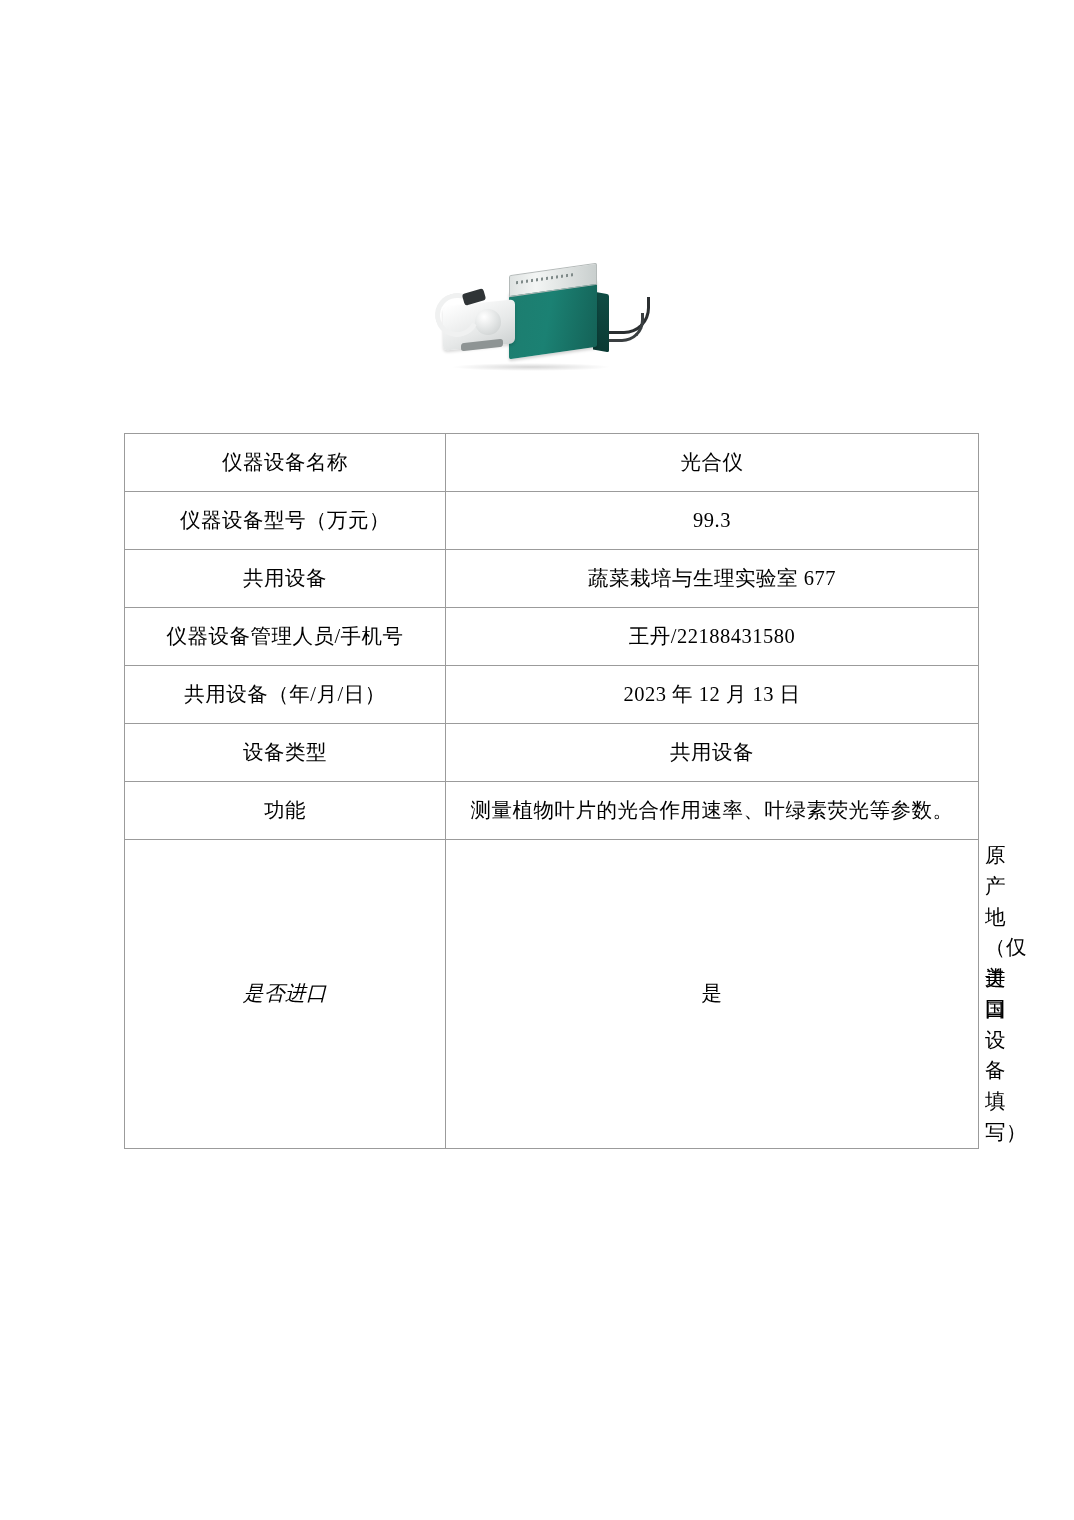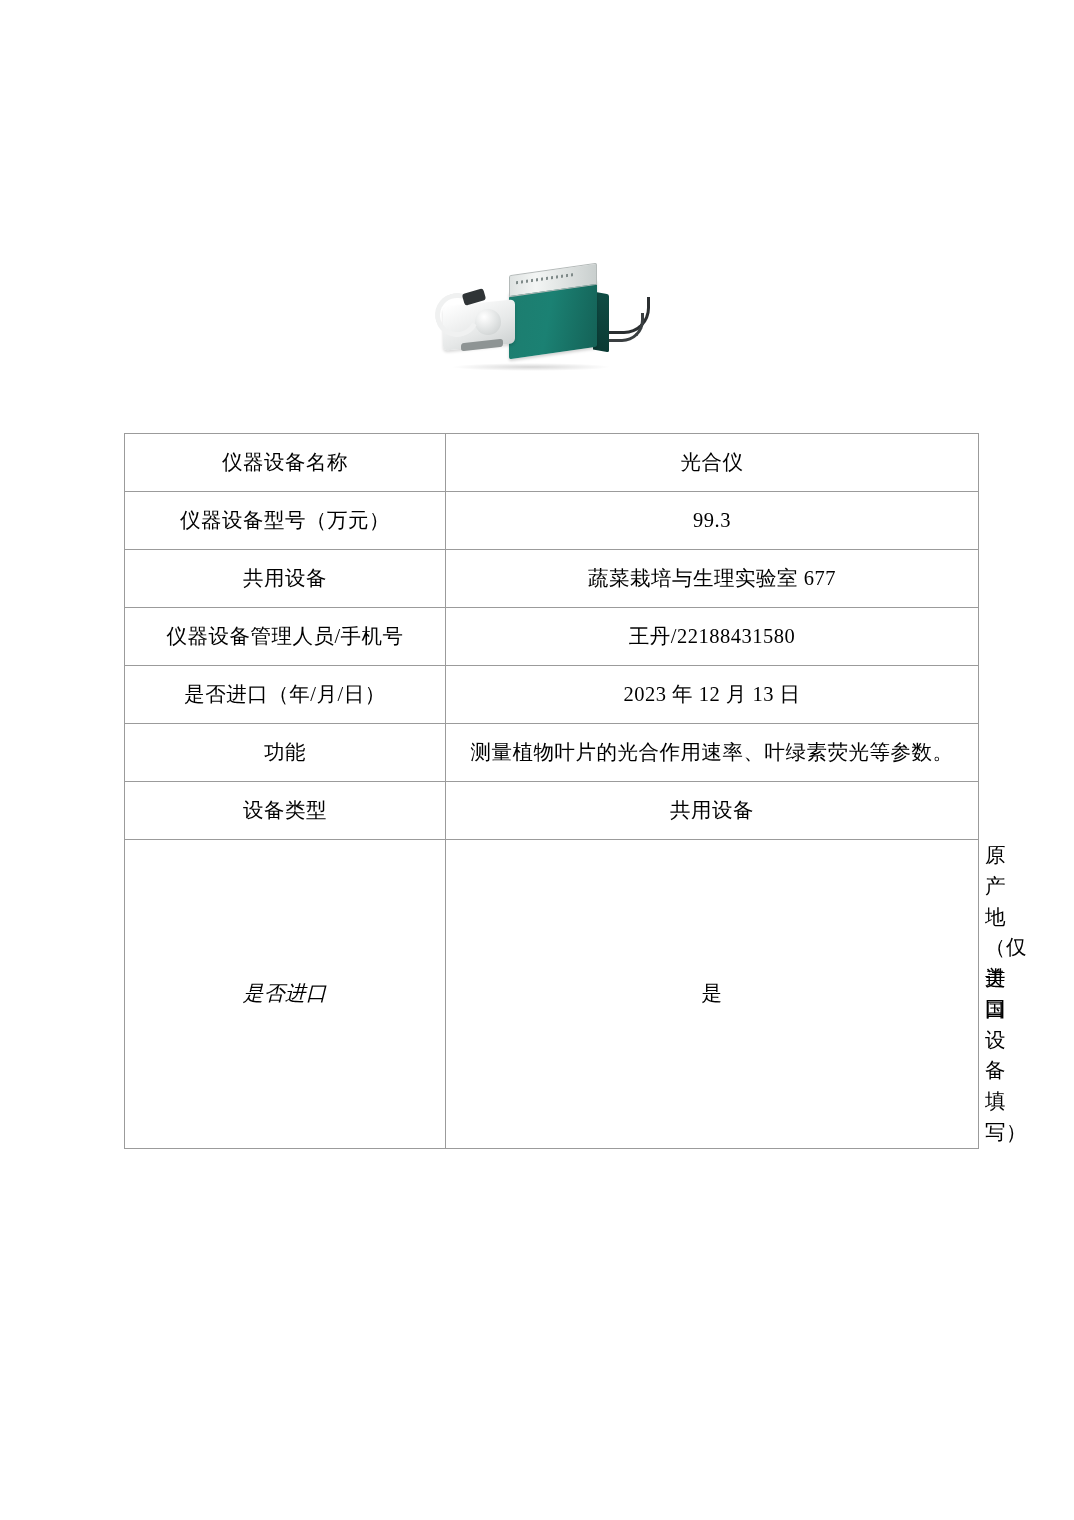--- a/index.html
+++ b/index.html
@@ -240,7 +240,7 @@
         <td class="value-cell">王丹/22188431580</td>
       </tr>
       <tr>
-        <td class="label-cell">是否进口（年/月/日）</td>
+        <td class="label-cell">共用设备（年/月/日）</td>
         <td class="value-cell">2023 年 12 月 13 日</td>
       </tr>
       <tr>

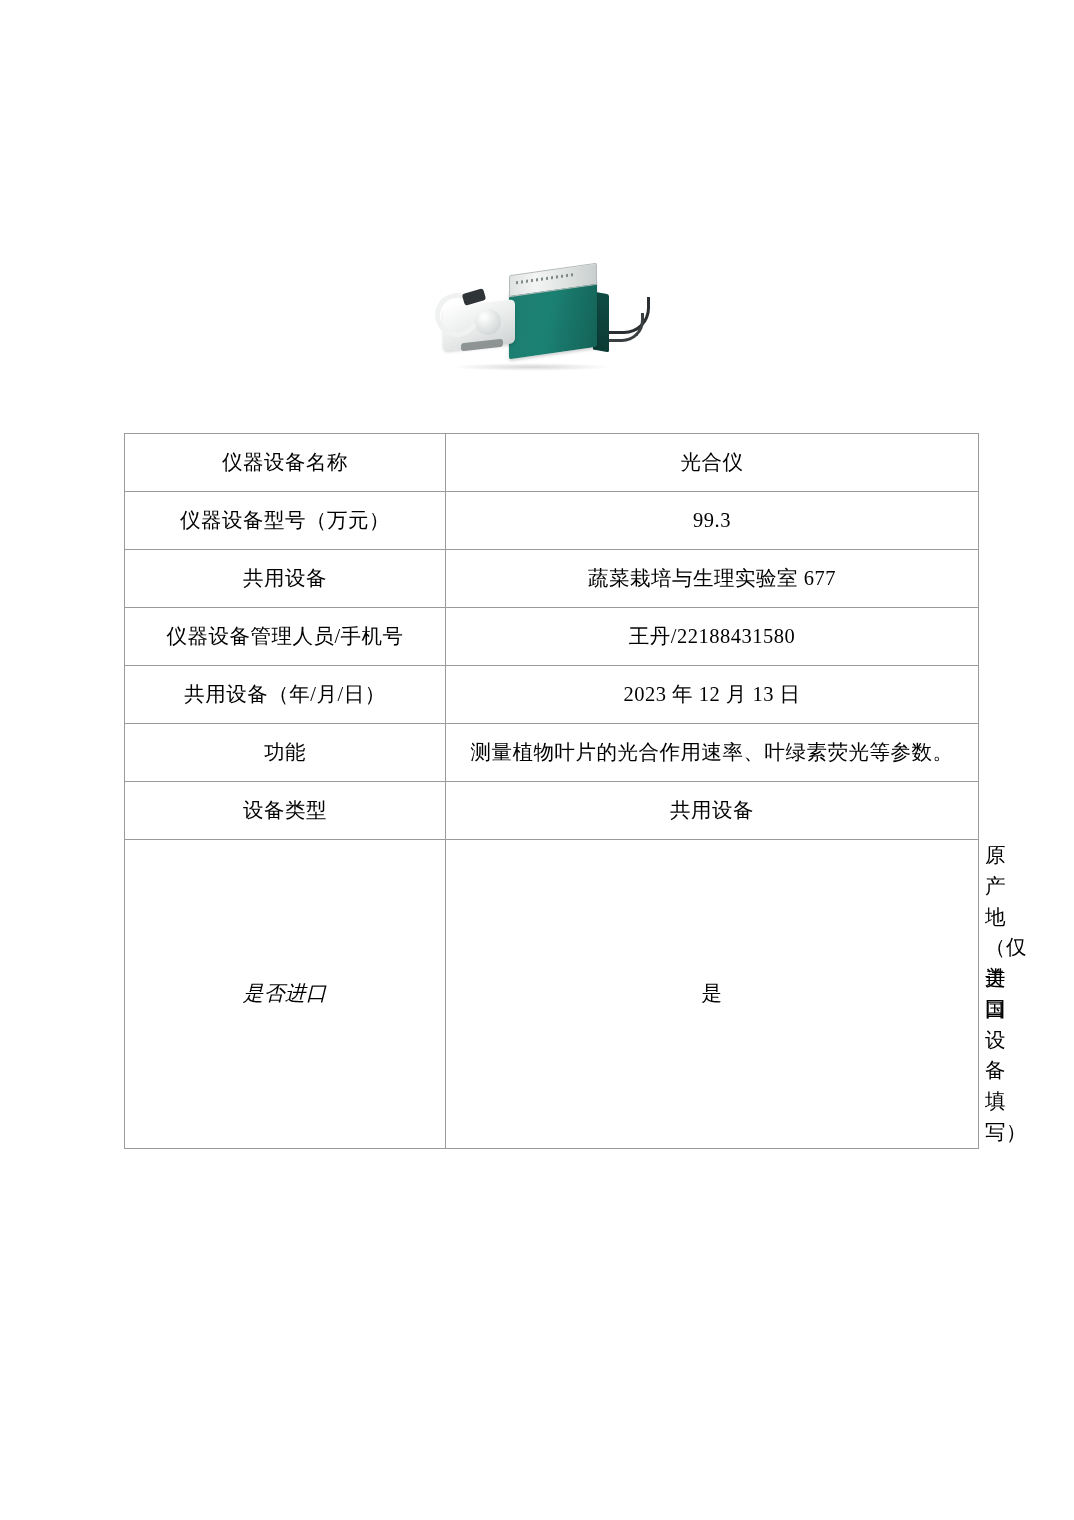--- a/index.html
+++ b/index.html
@@ -244,12 +244,12 @@
         <td class="value-cell">2023 年 12 月 13 日</td>
       </tr>
       <tr>
+        <td class="label-cell">设备类型</td>
+        <td class="value-cell">共用设备</td>
+      </tr>
+      <tr>
         <td class="label-cell">功能</td>
         <td class="value-cell">测量植物叶片的光合作用速率、叶绿素荧光等参数。</td>
-      </tr>
-      <tr>
-        <td class="label-cell">设备类型</td>
-        <td class="value-cell">共用设备</td>
       </tr>
       <tr class="row-import">
         <td class="imp-label">是否进口</td>

